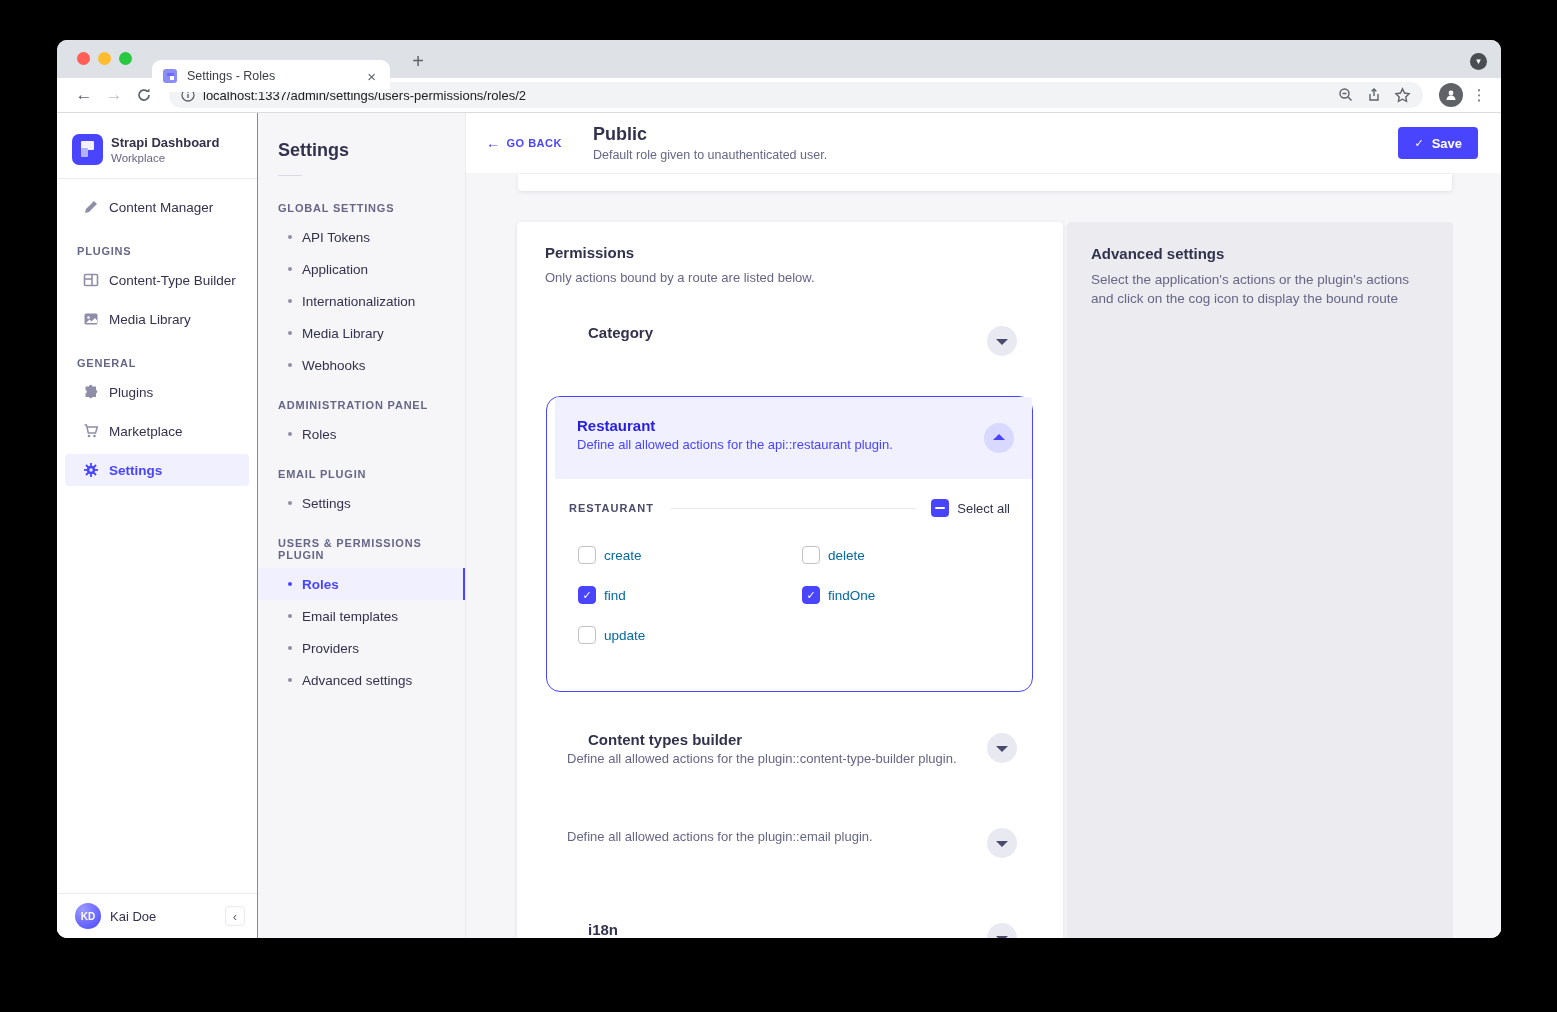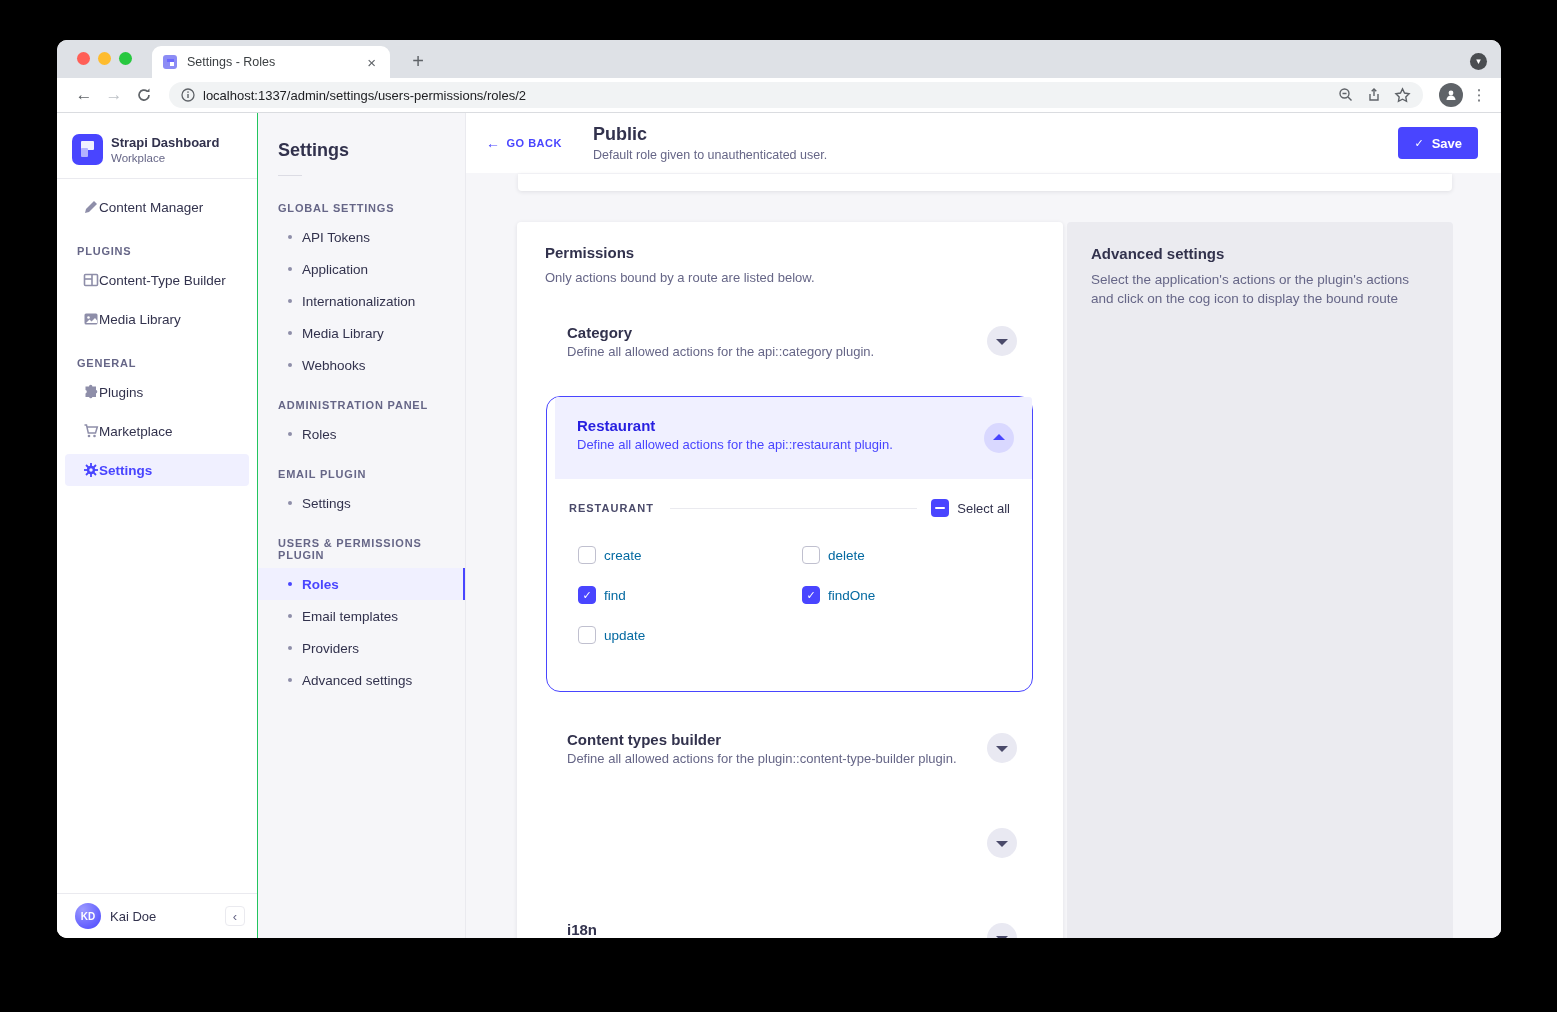--- a/index.html
+++ b/index.html
@@ -12,7 +12,7 @@
   .traffic { position:absolute; left:20px; top:12px; display:flex; gap:8px; }
   .traffic span { width:13px; height:13px; border-radius:50%; }
   .tl-red{background:#ff5f57}.tl-yellow{background:#febc2e}.tl-green{background:#28c840}
-  .tab { position:absolute; left:95px; top:6px; width:238px; height:32px; background:#fff; border-radius:9px 9px 0 0; display:flex; align-items:center; padding:0 10px; }
+  .tab { position:absolute; left:95px; top:20px; width:238px; height:32px; background:#fff; border-radius:9px 9px 0 0; display:flex; align-items:center; padding:0 10px; }
   .tab-title { font-size:12.5px; color:#3c4043; margin-left:9px; flex:1; white-space:nowrap; overflow:hidden; }
   .tab-close { font-size:15px; color:#5f6368; cursor:default; padding:0 4px; }
   .newtab { position:absolute; left:347px; top:8px; font-size:20px; color:#5f6368; width:28px; height:28px; text-align:center; line-height:26px; }

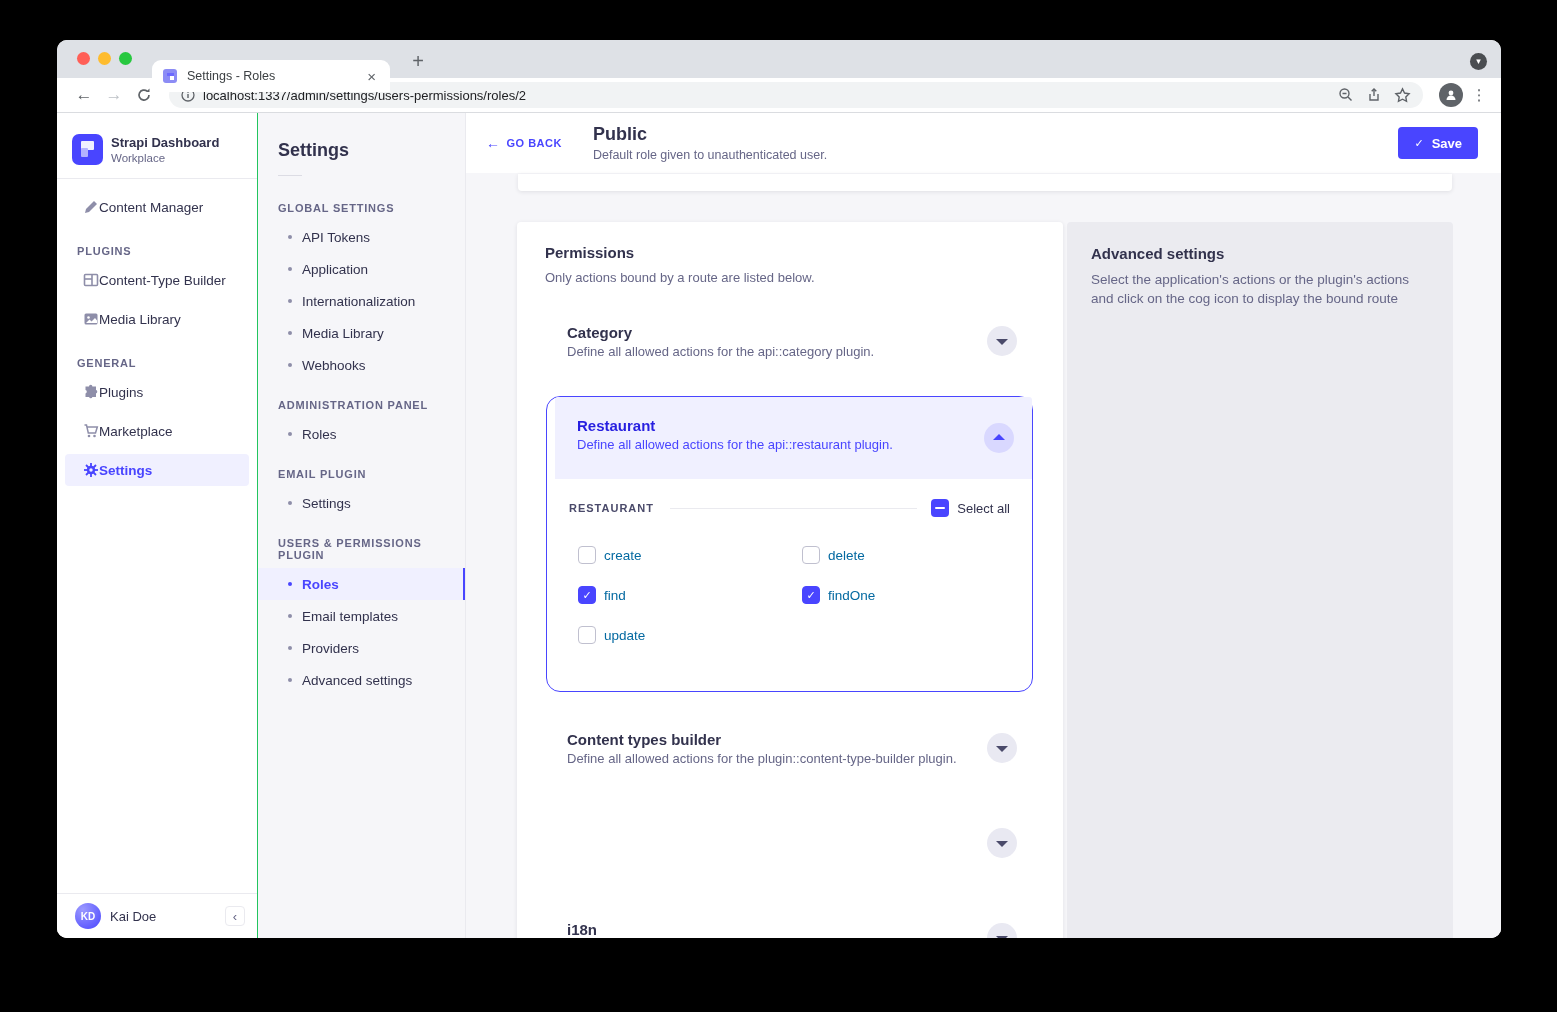--- a/index.html
+++ b/index.html
@@ -38,7 +38,7 @@
   .app-name { font-size:13px; font-weight:bold; color:#32324d; }
   .workspace { font-size:11.5px; color:#666687; margin-top:2px; }
   .side-divider { height:1px; background:#eaeaef; margin-top:7px; }
-  .side-item { display:flex; align-items:center; height:32px; margin:0 8px; padding-left:18px; border-radius:4px; font-size:13.5px; color:#32324d; }
+  .side-item { display:flex; align-items:center; gap:10px; height:32px; margin:0 8px; padding-left:18px; border-radius:4px; font-size:13.5px; color:#32324d; }
   .side-item.first { margin-top:12px; }
   .side-item.active { background:#f0f0ff; color:#4945ff; font-weight:bold; }
   .side-label { font-size:11px; font-weight:bold; color:#666687; letter-spacing:.8px; margin:22px 0 7px 20px; }

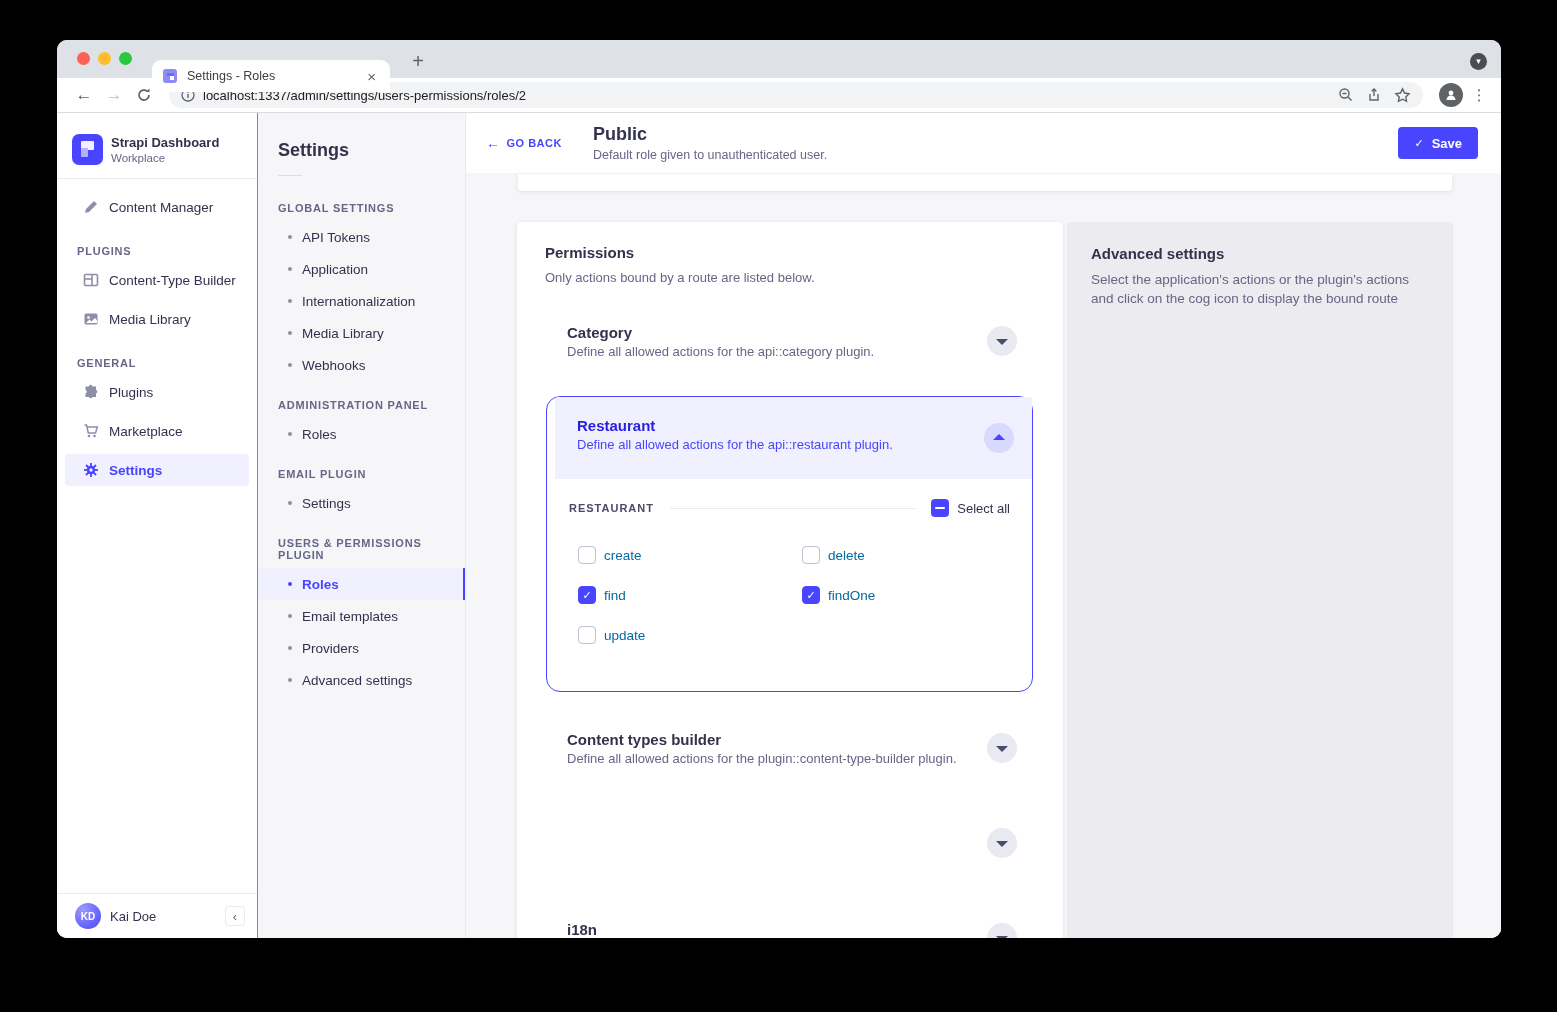--- a/index.html
+++ b/index.html
@@ -81,7 +81,7 @@
   .perm-sub { position:absolute; left:28px; top:48px; font-size:13px; color:#666687; }
 
   .acc-row { position:absolute; left:28px; right:24px; height:62px; padding:14px 0 0 22px; }
-  .acc-title { font-size:15px; font-weight:bold; color:#32324d; }
+  .acc-title { font-size:15px; font-weight:bold; color:#32324d;margin-left:21px; }
   .acc-sub { font-size:13px; color:#666687; margin-top:3px; }
   .acc-btn { position:absolute; right:22px; top:16px; width:30px; height:30px; border-radius:50%; background:#e9e9f2; border:none; }
   .caret-down { position:absolute; left:9px; top:13px; width:0; height:0; border-left:6px solid transparent; border-right:6px solid transparent; border-top:6px solid #4a4a6a; }

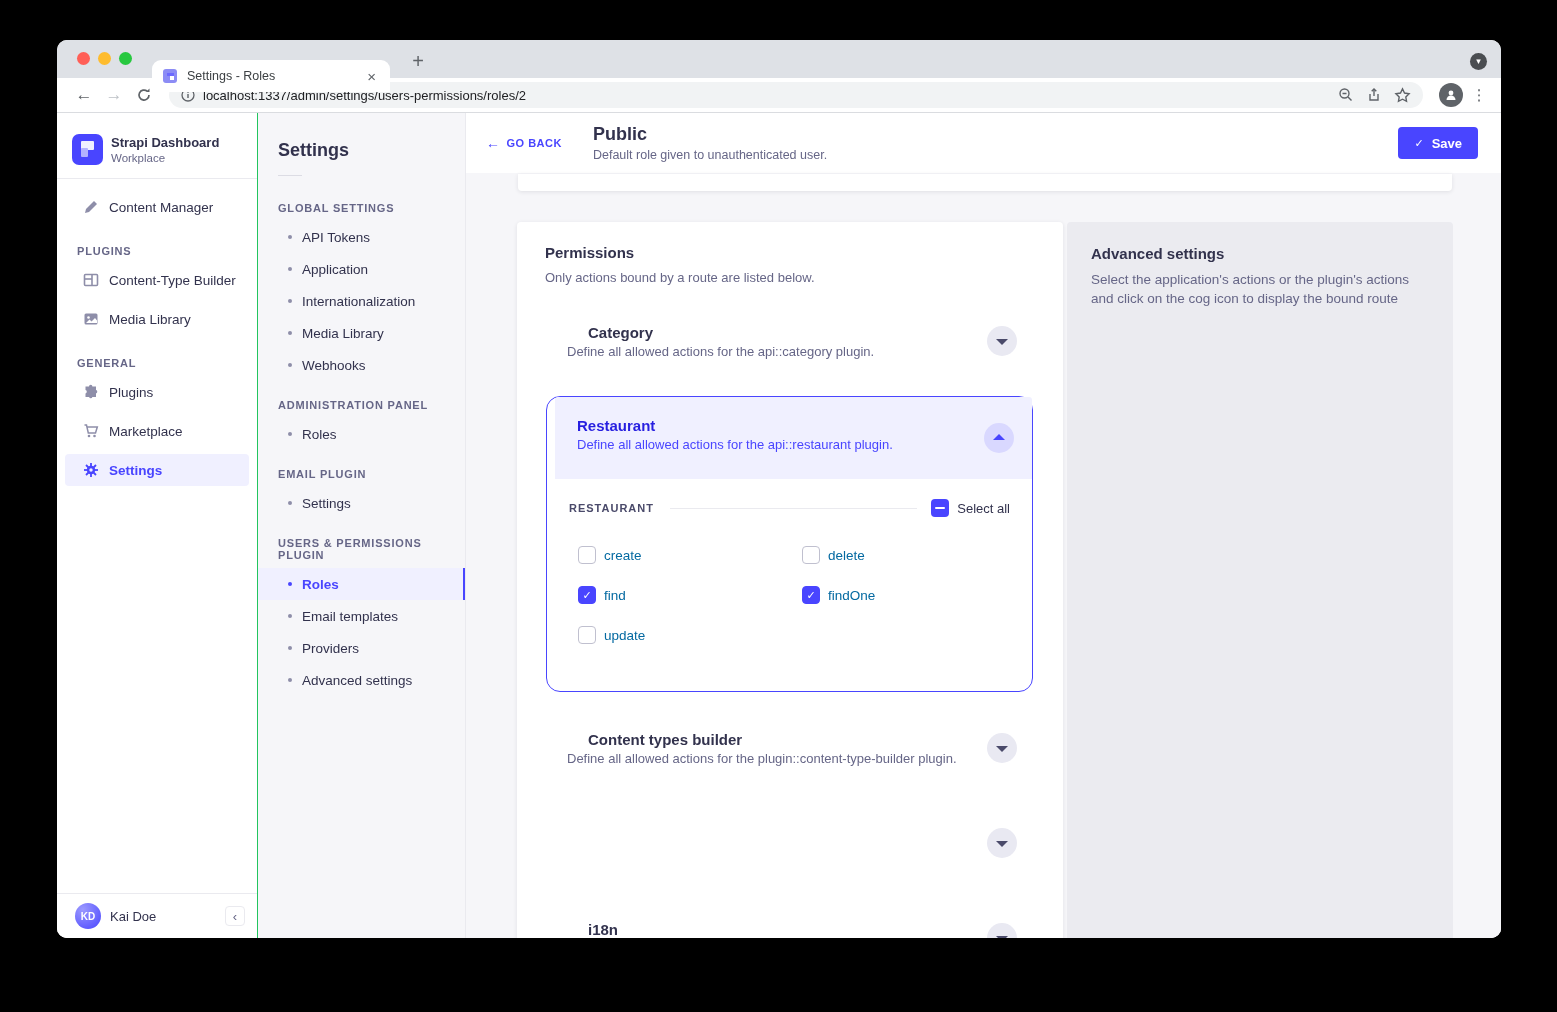--- a/index.html
+++ b/index.html
@@ -345,7 +345,6 @@
 
           <div class="acc-row" style="top:88px">
             <div class="acc-title">Category</div>
-            <div class="acc-sub">Define all allowed actions for the api::category plugin.</div>
             <button class="acc-btn">
                 <span class="caret-down"></span>
               </button>

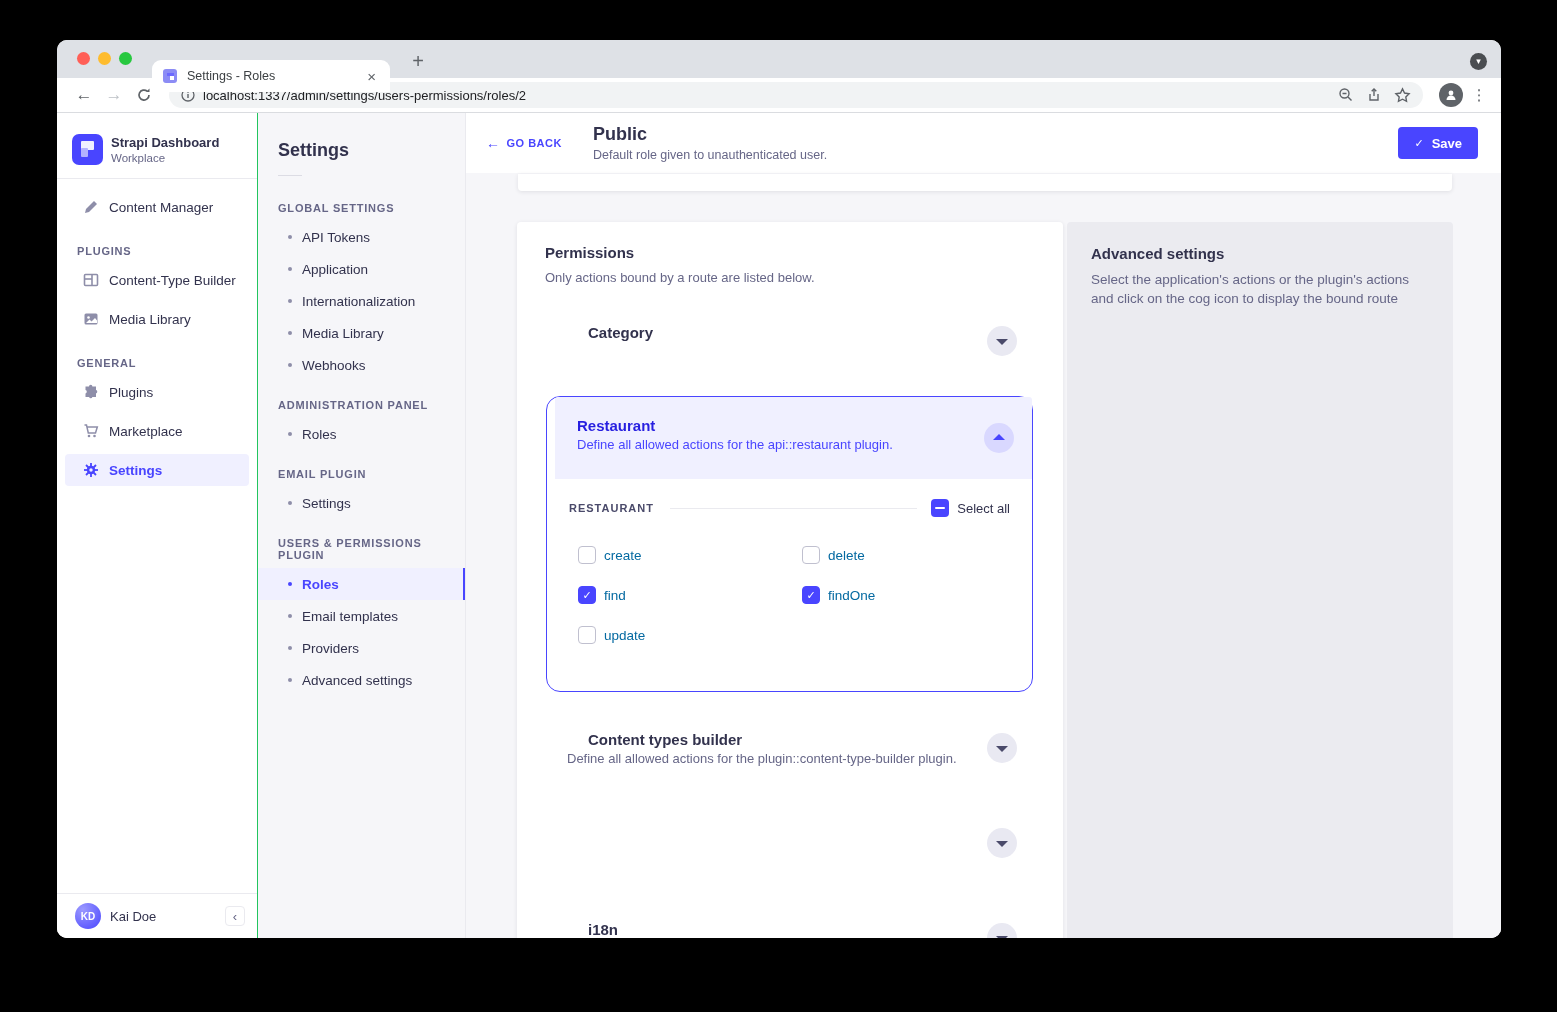--- a/index.html
+++ b/index.html
@@ -401,6 +401,7 @@
           </div>
 
           <div class="acc-row" style="top:590px">
+            <div class="acc-sub">Define all allowed actions for the plugin::email plugin.</div>
             <button class="acc-btn">
                 <span class="caret-down"></span>
               </button>

